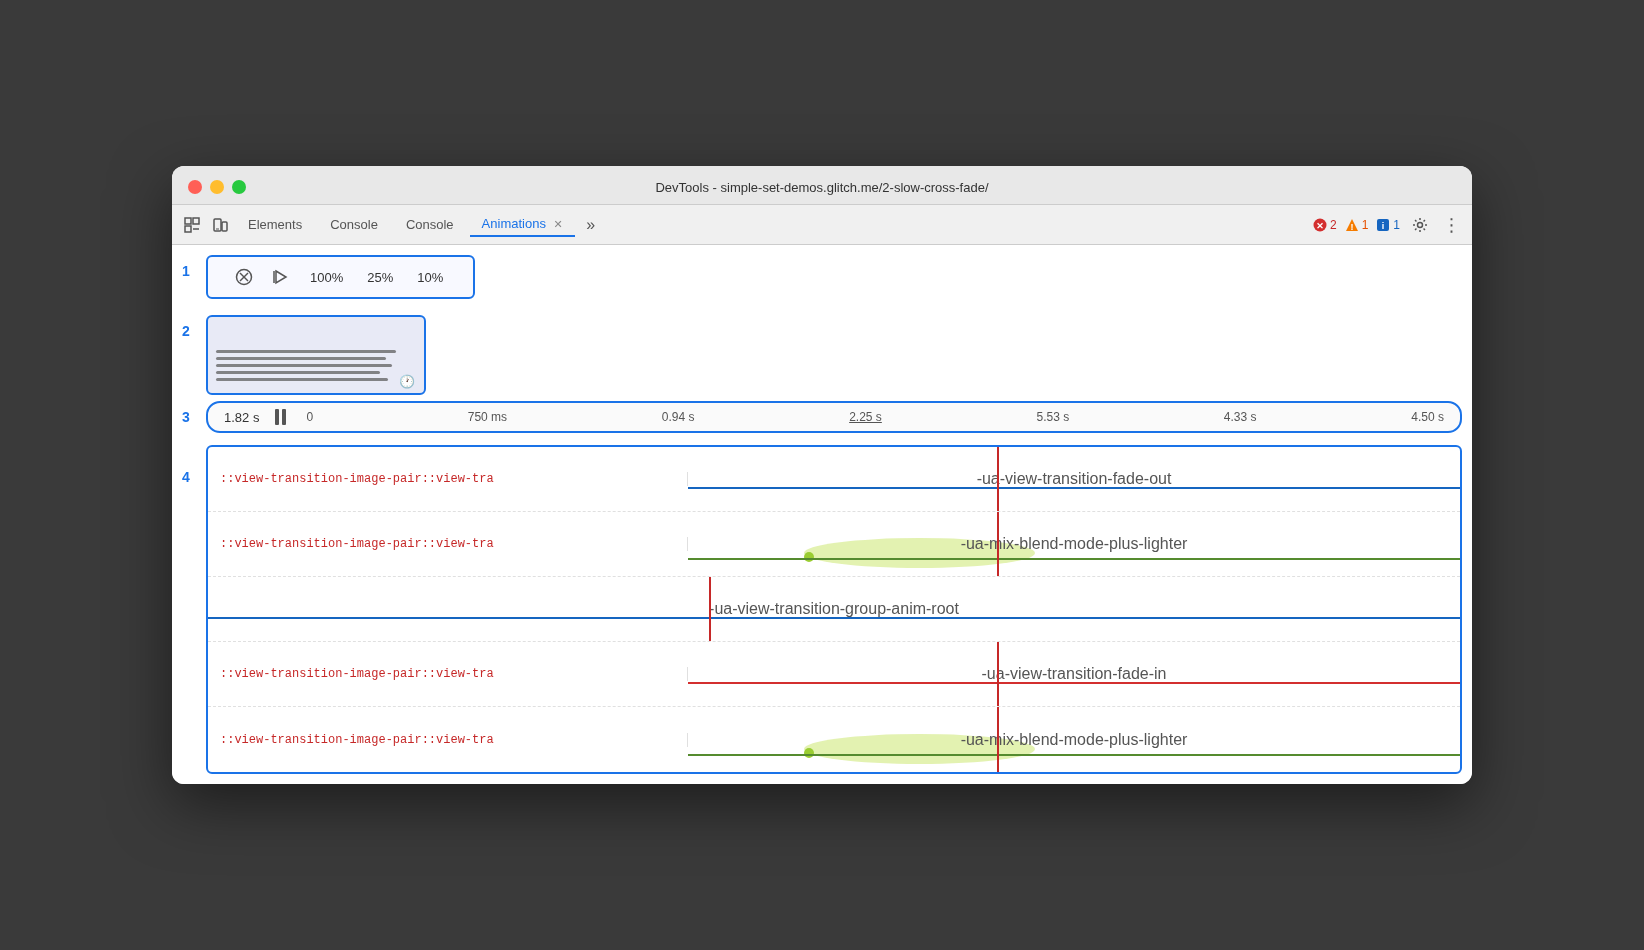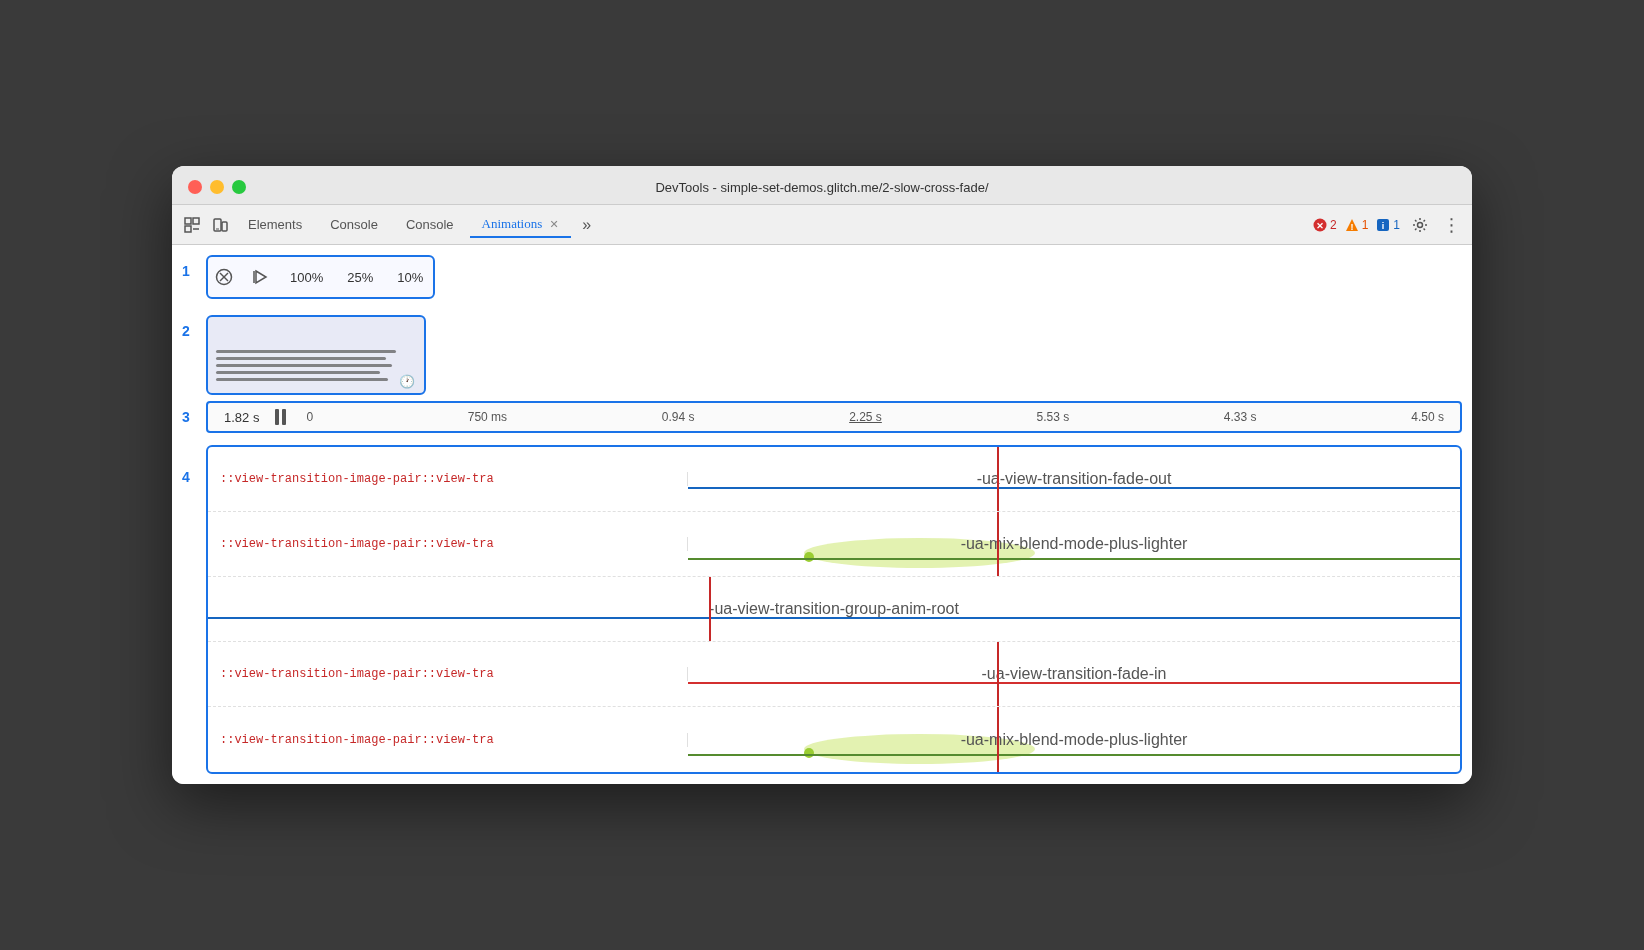--- a/index.html
+++ b/index.html
@@ -79,7 +79,6 @@
       color: #1a73e8;
       border-bottom: 2px solid #1a73e8;
       font-weight: 500;
-      font-family: Liberation Serif, serif;
     }
     .tab-close {
       display: inline-flex;

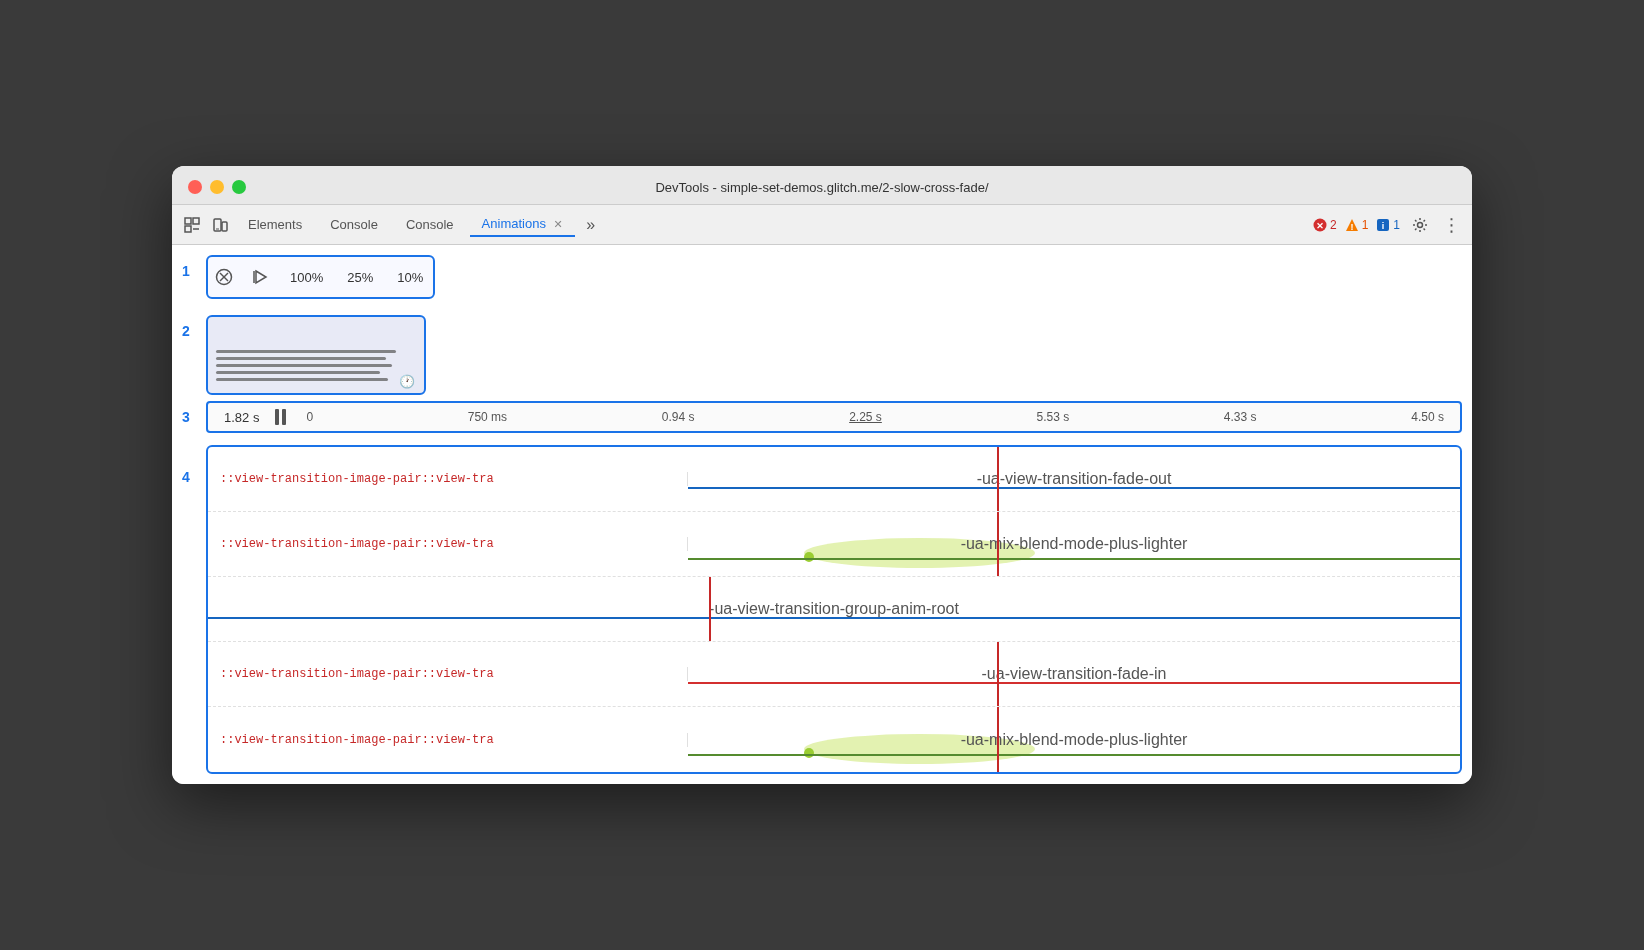--- a/index.html
+++ b/index.html
@@ -120,7 +120,7 @@
       display: inline-flex;
       align-items: center;
       gap: 8px;
-      padding: 6px 2px;
+      padding: 6px 22px;
       margin-bottom: 10px;
       background: #f8f9ff;
     }

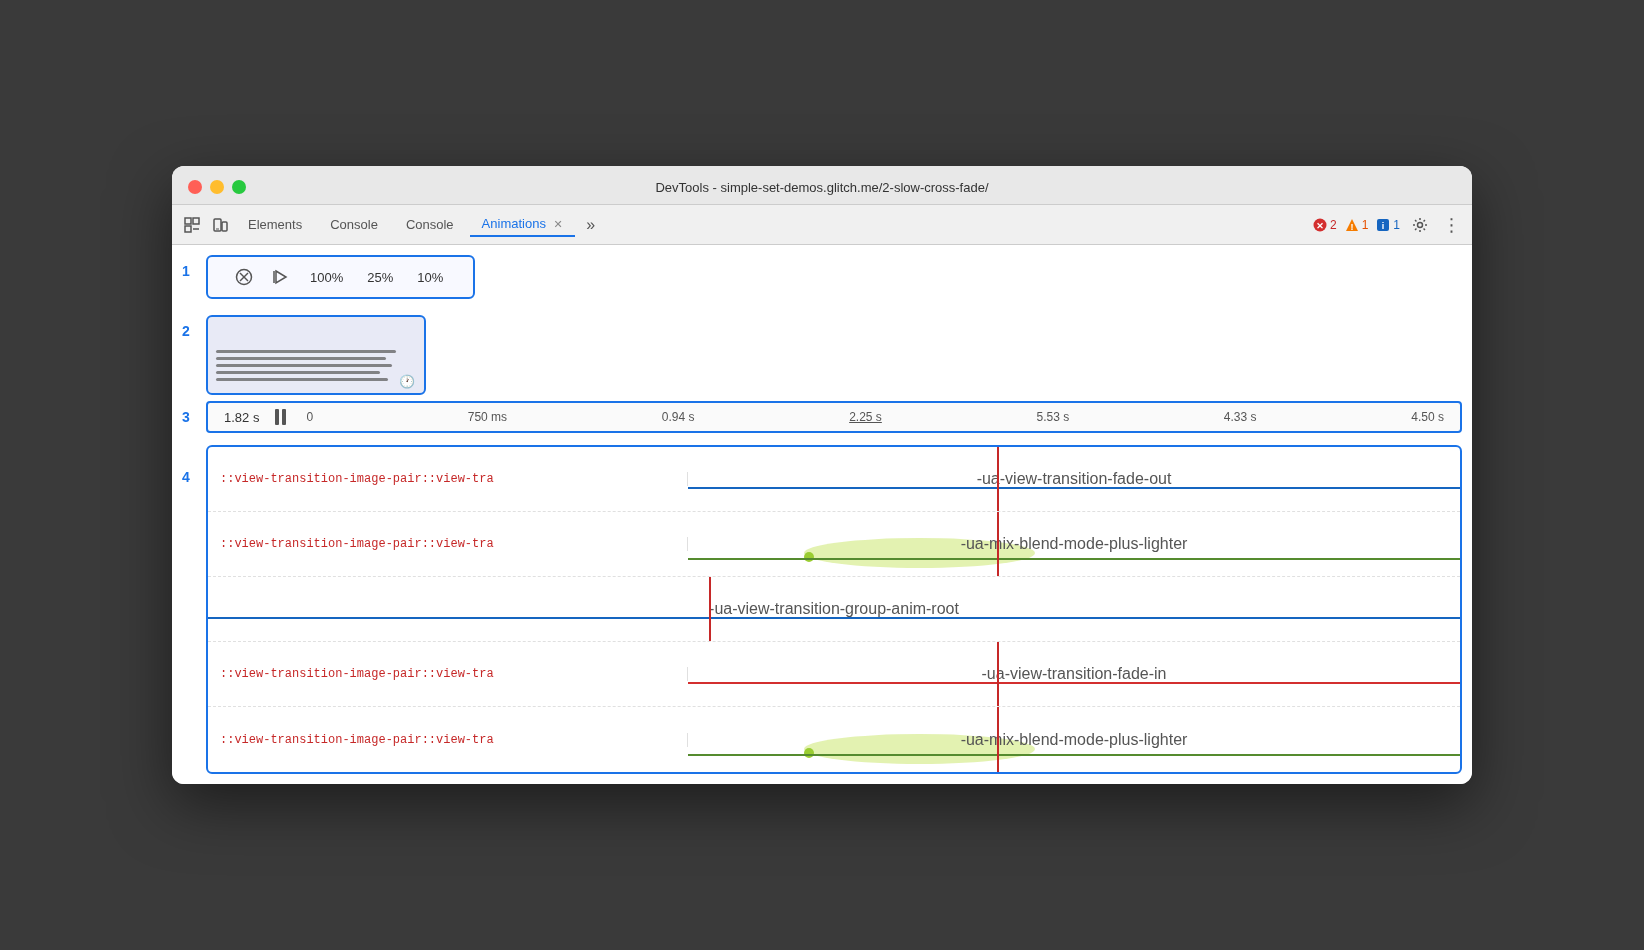--- a/index.html
+++ b/index.html
@@ -198,7 +198,7 @@
     
     .section3 {
       border: 2px solid #1a73e8;
-      border-radius: 4px;
+      border-radius: 14px;
       display: flex;
       align-items: center;
       padding: 6px 16px;

